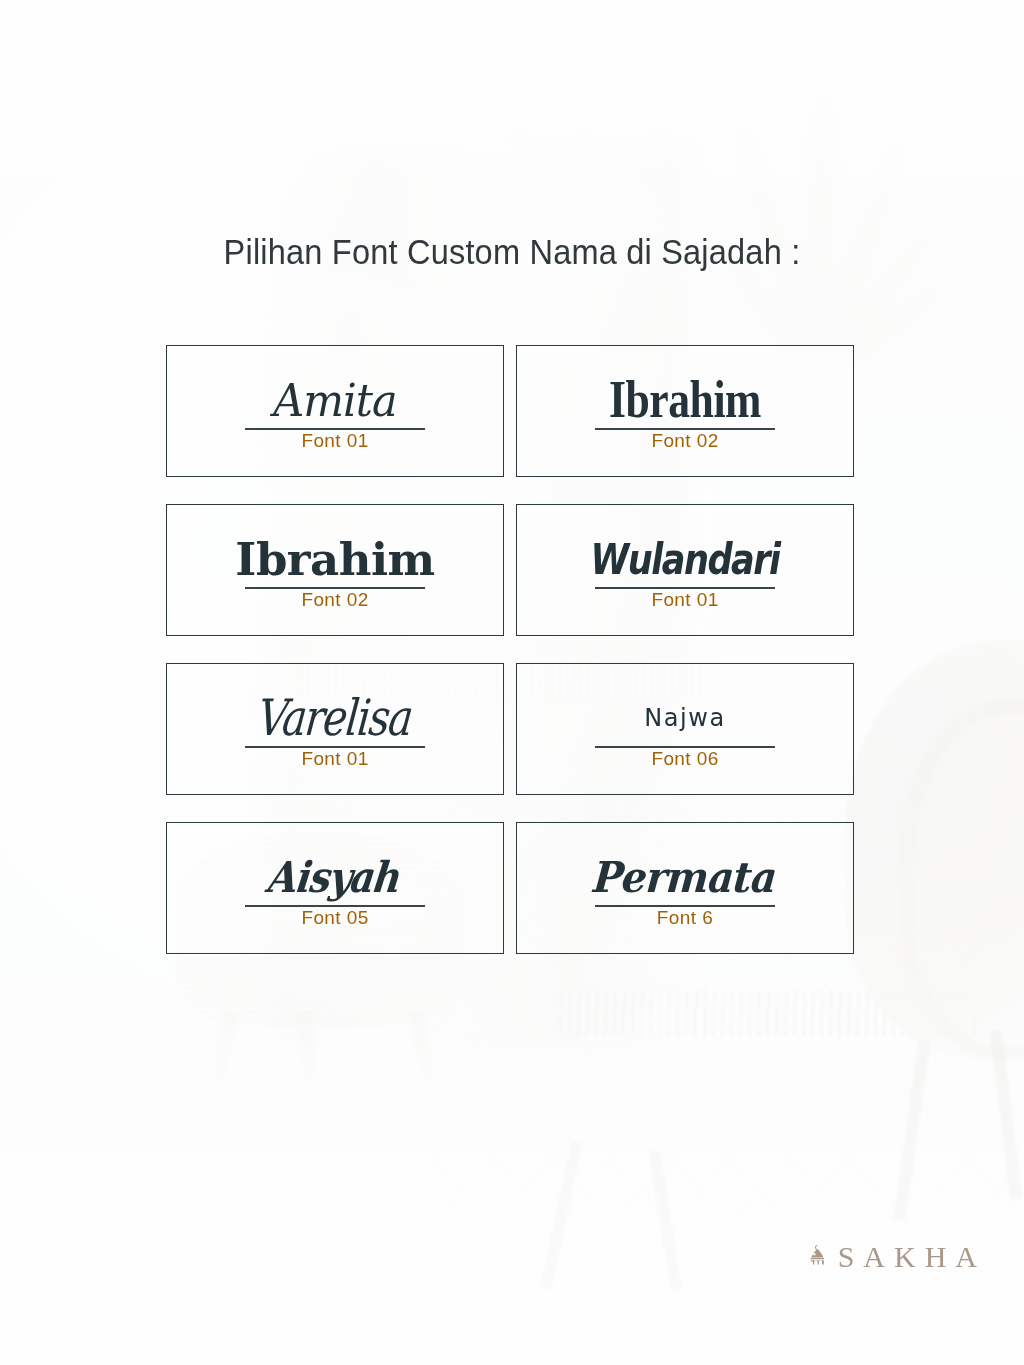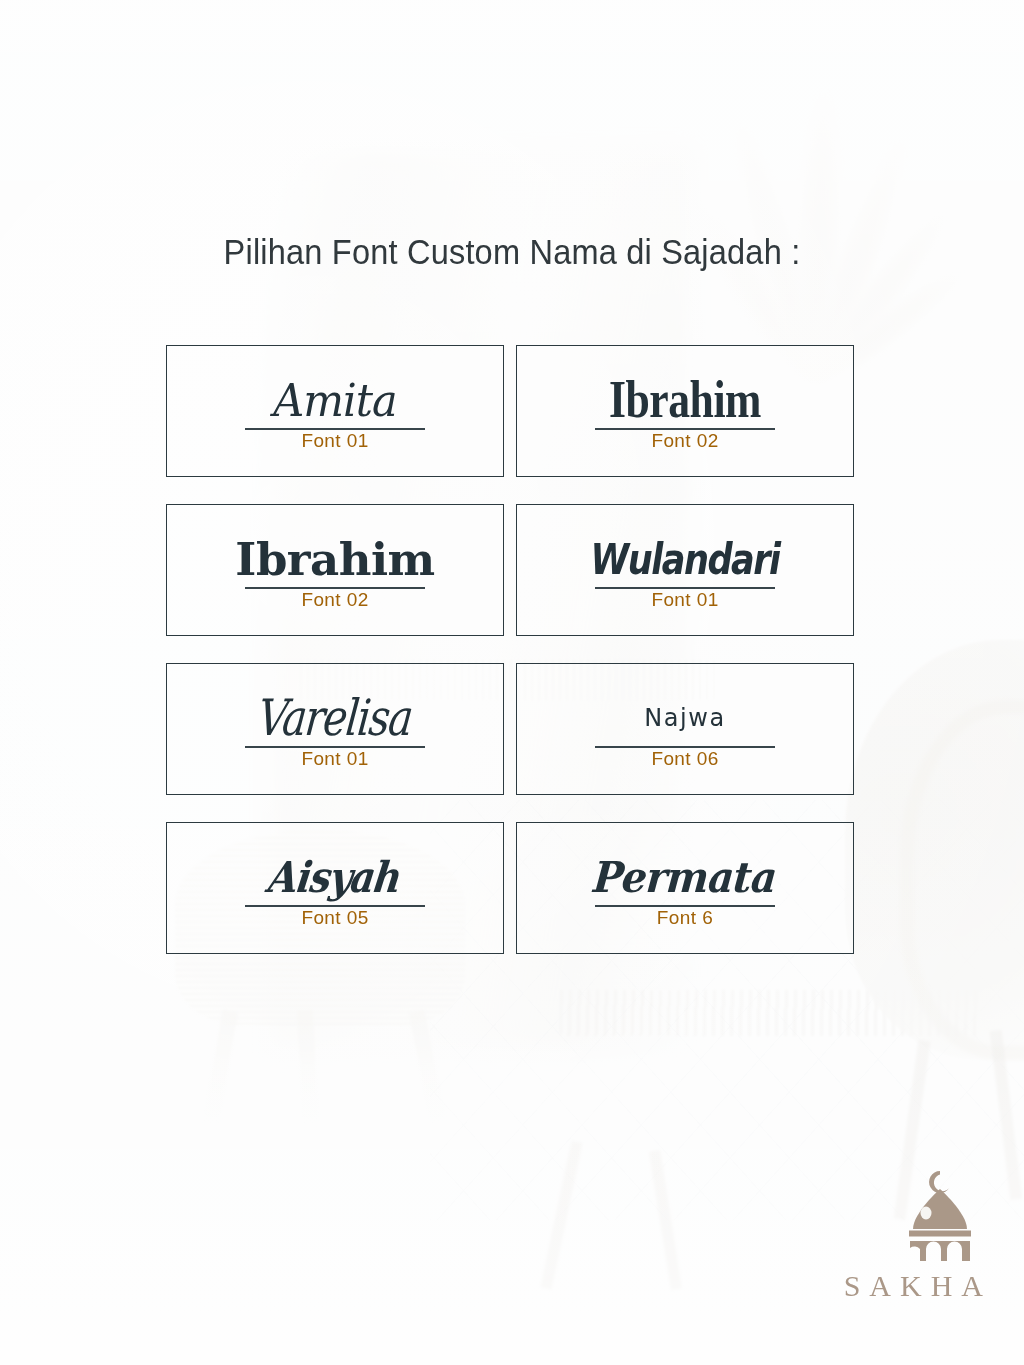--- a/index.html
+++ b/index.html
@@ -343,12 +343,12 @@
   
   #brand-logo {
     position: absolute;
-    right: 32px;
+    right: 38px;
     bottom: 62px;
     width: 180px;
     display: flex;
-    flex-direction: column;
-    align-items: flex-end;
+    flex-direction: row;
+    align-items: center;
     opacity: .92;
   }
   #brand-mark { display: block; }

